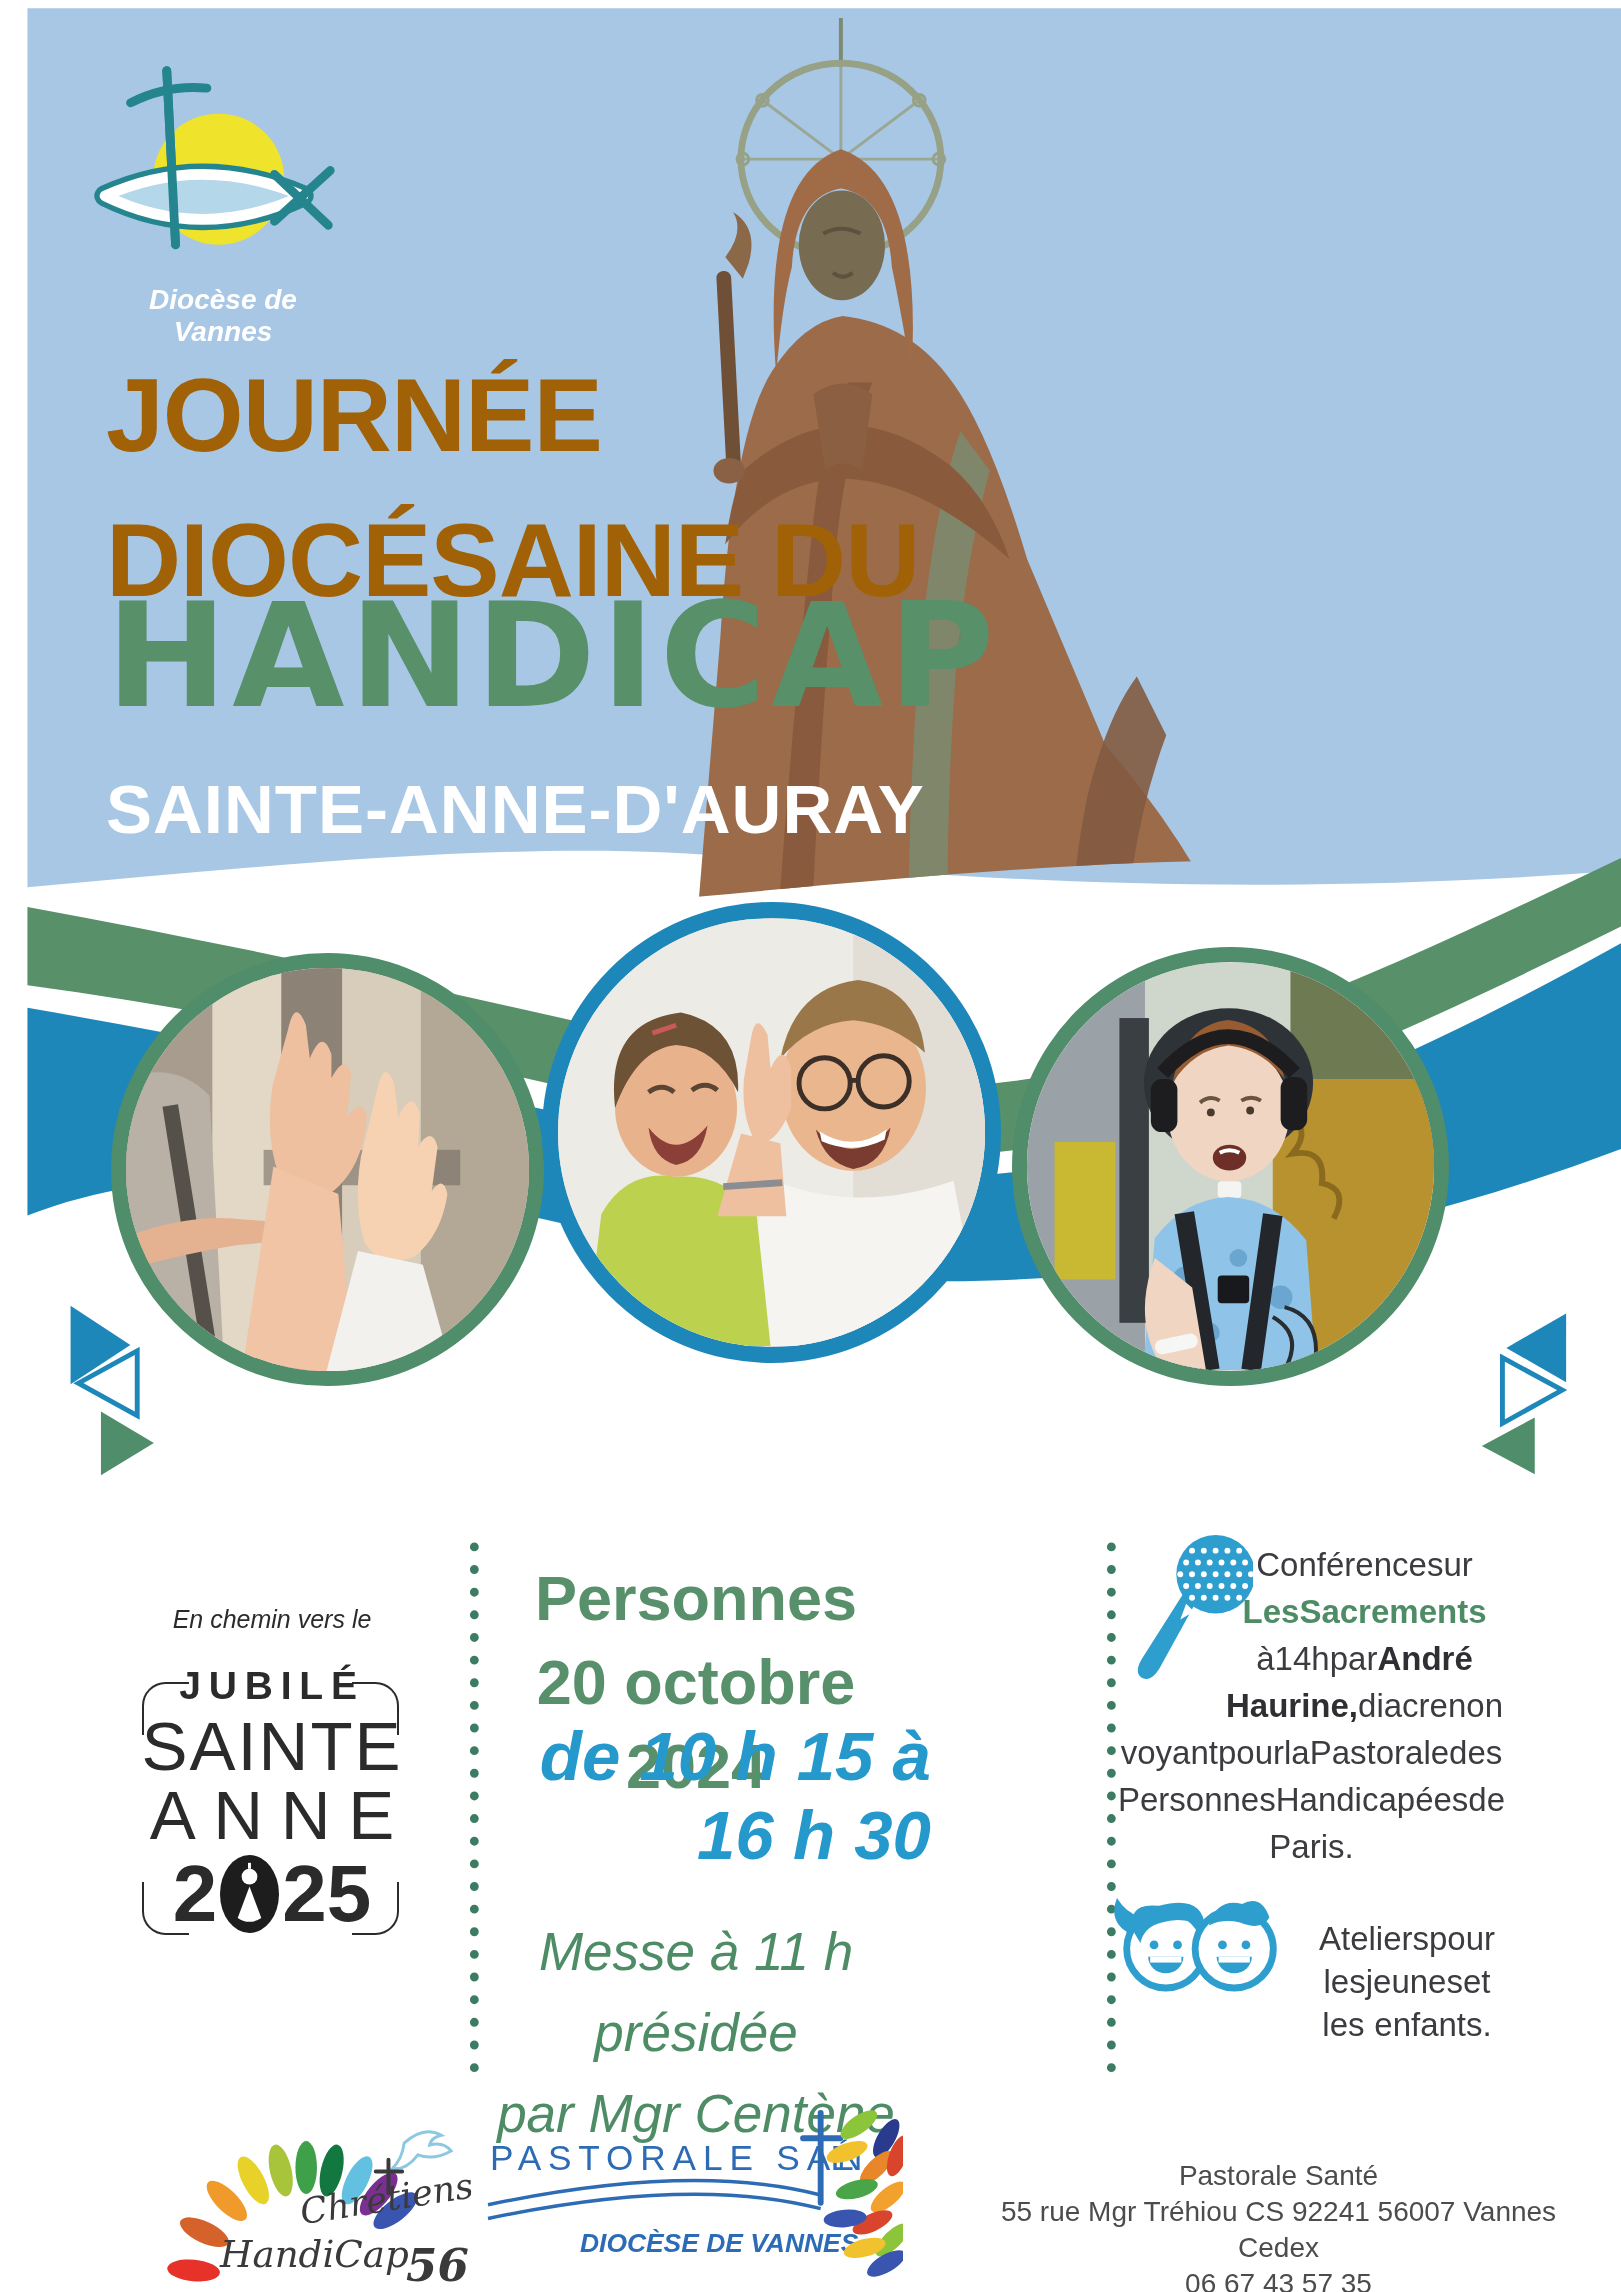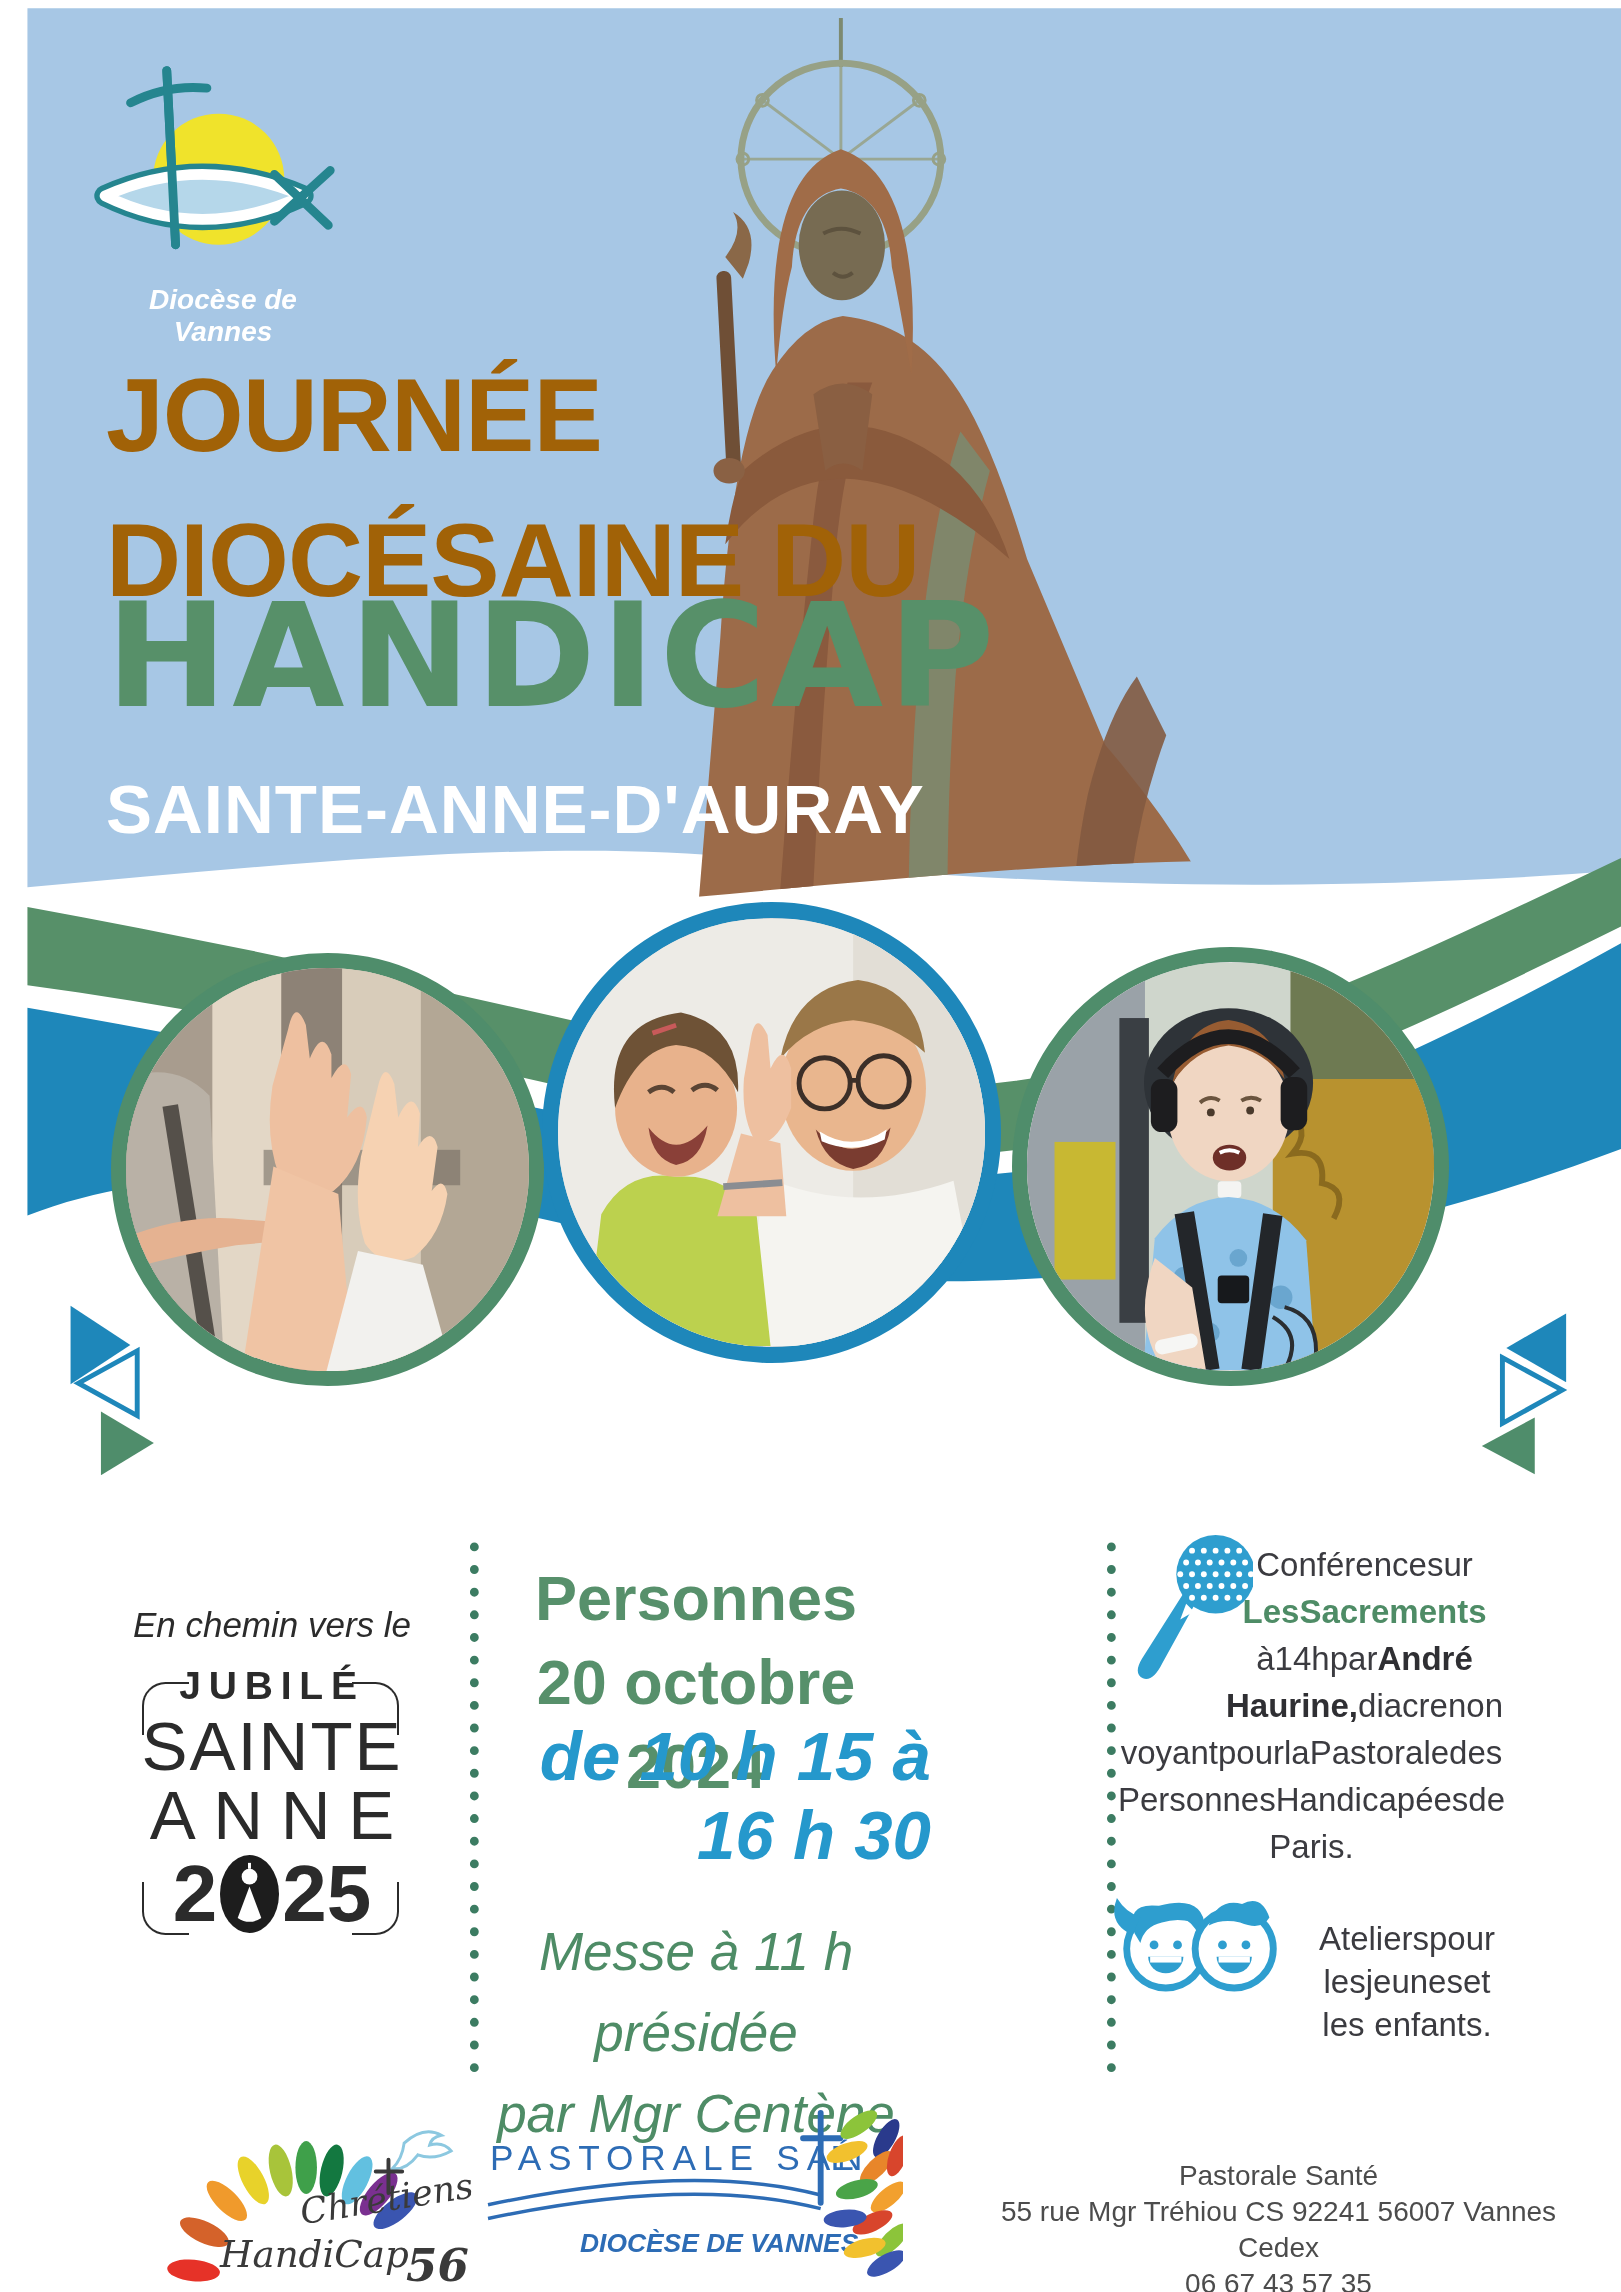--- a/index.html
+++ b/index.html
@@ -28,7 +28,7 @@
   
   .jubile{color:#2b2b2b;}
   .jub-line{left:93px;width:358px;text-align:center;}
-  .jub-intro{top:1605px;font-size:35px;font-style:italic;font-weight:500;}
+  .jub-intro{top:1605px;font-size:25px;font-style:italic;font-weight:500;}
   .jub-label{top:1664px;font-size:39px;font-weight:600;letter-spacing:7.8px;}
   .jub-n1{top:1707px;font-size:69px;font-weight:500;letter-spacing:2px;}
   .jub-n2{top:1776px;font-size:69px;font-weight:500;letter-spacing:17.6px;padding-left:17.6px;box-sizing:border-box;}

